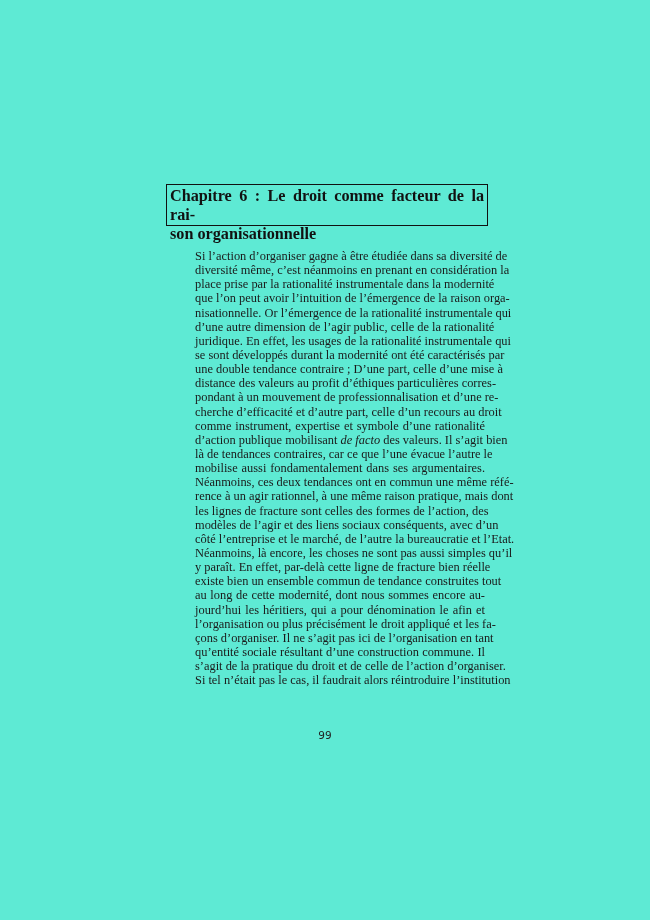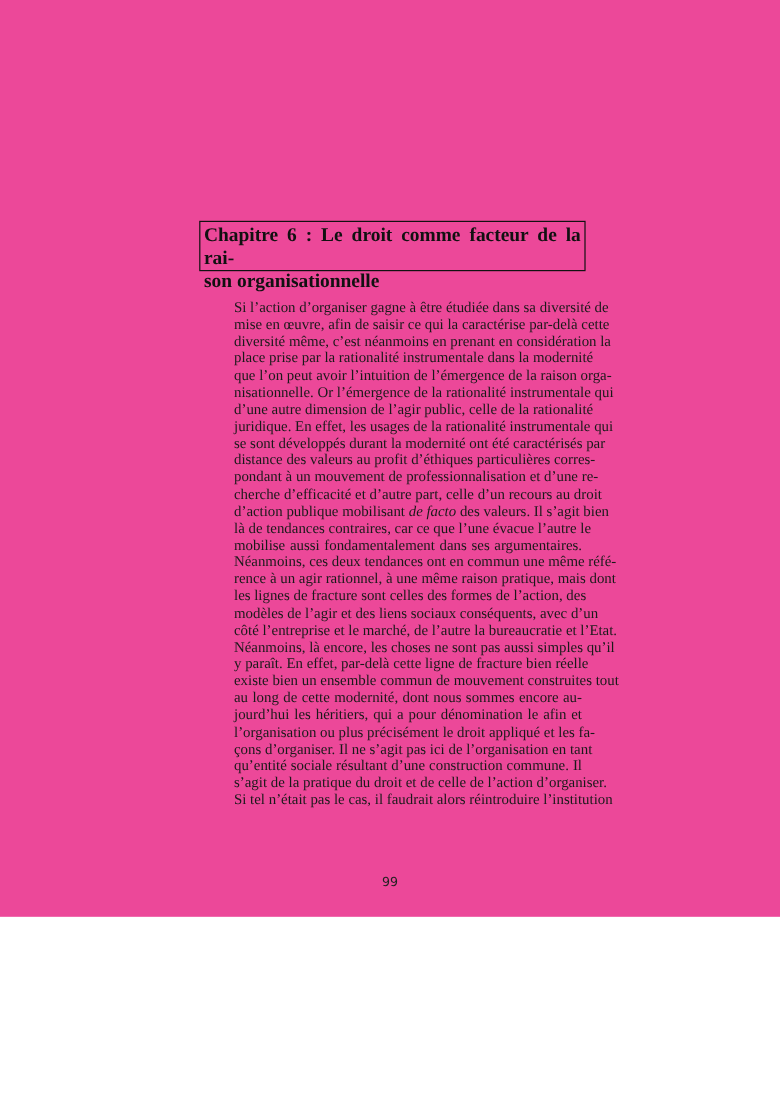--- a/index.html
+++ b/index.html
@@ -4,7 +4,7 @@
 <style>
   html, body { margin: 0; padding: 0; background: #ffffff; }
   body { width: 650px; height: 920px; position: relative; overflow: hidden; }
-  .page { position: absolute; left: 0; top: 0; width: 650px; height: 764px; background: #ec4899; }
+  .page { position: absolute; left: 0; top: 0; width: 650px; height: 920px; background: #5eead4; }
   .chapter-box {
     position: absolute; left: 166px; top: 184px; width: 314px; height: 38px;
     border: 1.6px solid #111; padding: 2px 3px 0 3px;

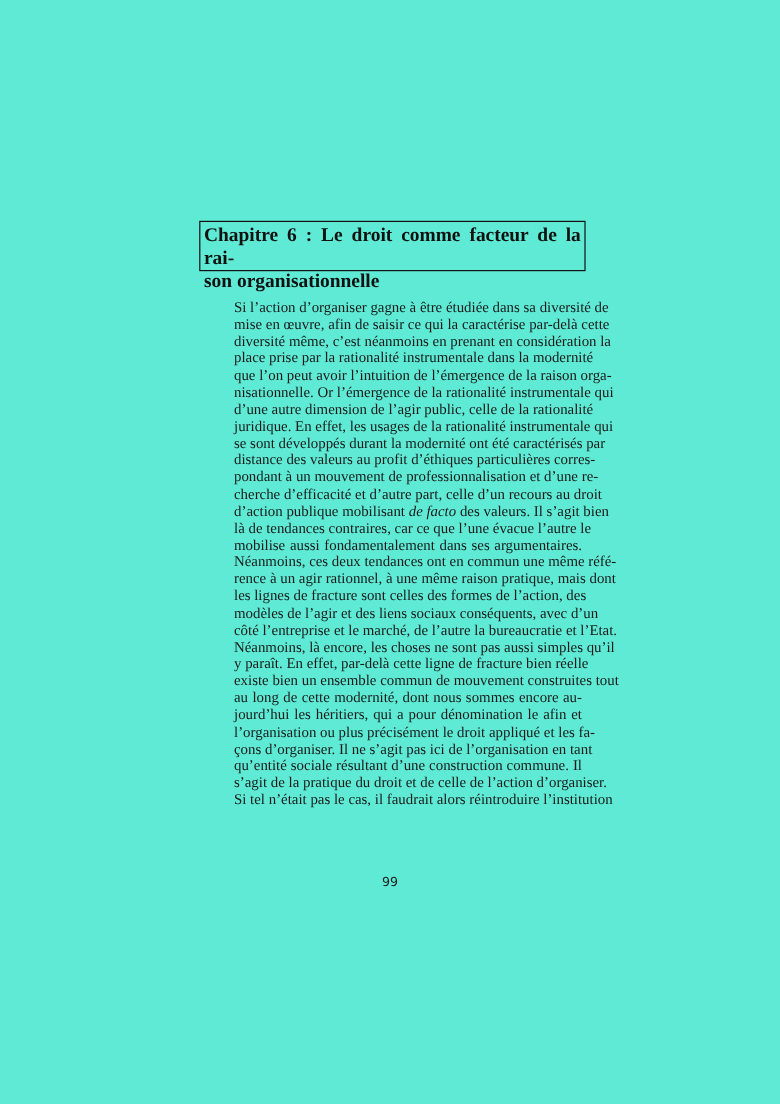--- a/index.html
+++ b/index.html
@@ -38,7 +38,6 @@
 
   <div class="body-text">
     <span class="line">Si l’action d’organiser gagne à être étudiée dans sa diversité de</span>
-    <span class="line">mise en œuvre, afin de saisir ce qui la caractérise par-delà cette</span>
     <span class="line">diversité même, c’est néanmoins en prenant en considération la</span>
     <span class="line">place prise par la rationalité instrumentale dans la modernité</span>
     <span class="line">que l’on peut avoir l’intuition de l’émergence de la raison orga-</span>

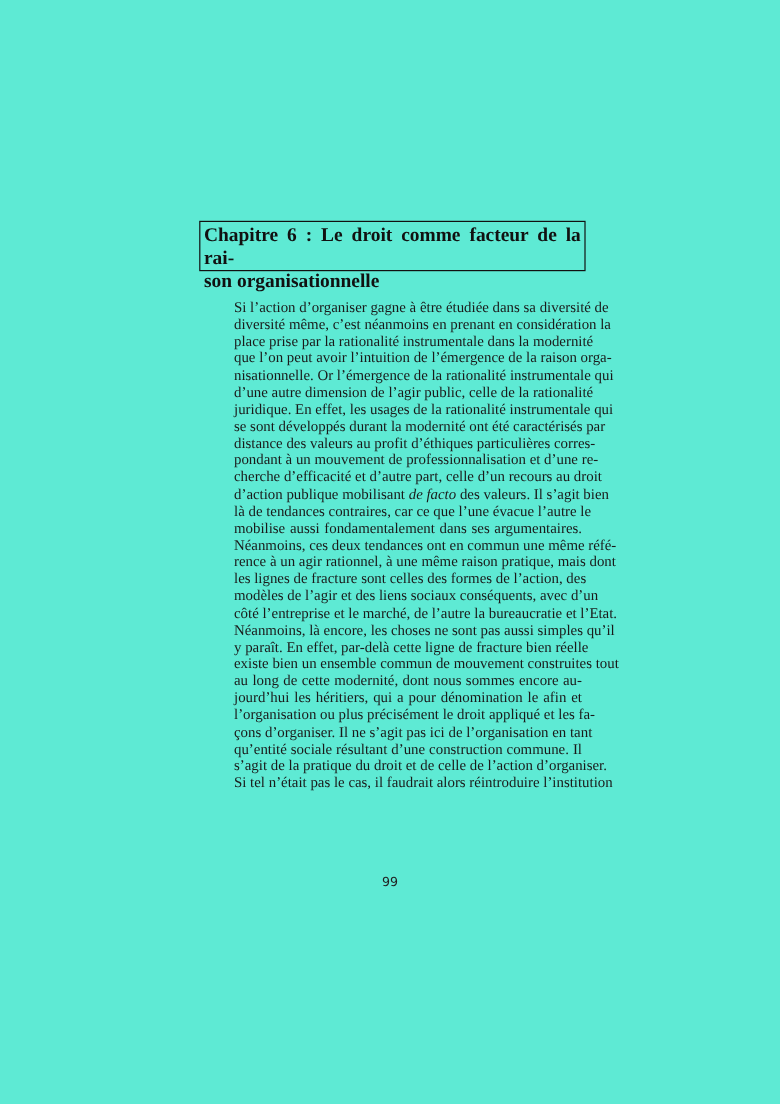--- a/index.html
+++ b/index.html
@@ -45,6 +45,7 @@
     <span class="line">d’une autre dimension de l’agir public, celle de la rationalité</span>
     <span class="line">juridique. En effet, les usages de la rationalité instrumentale qui</span>
     <span class="line">se sont développés durant la modernité ont été caractérisés par</span>
+    <span class="line">une double tendance contraire ; D’une part, celle d’une mise à</span>
     <span class="line">distance des valeurs au profit d’éthiques particulières corres-</span>
     <span class="line">pondant à un mouvement de professionnalisation et d’une re-</span>
     <span class="line">cherche d’efficacité et d’autre part, celle d’un recours au droit</span>

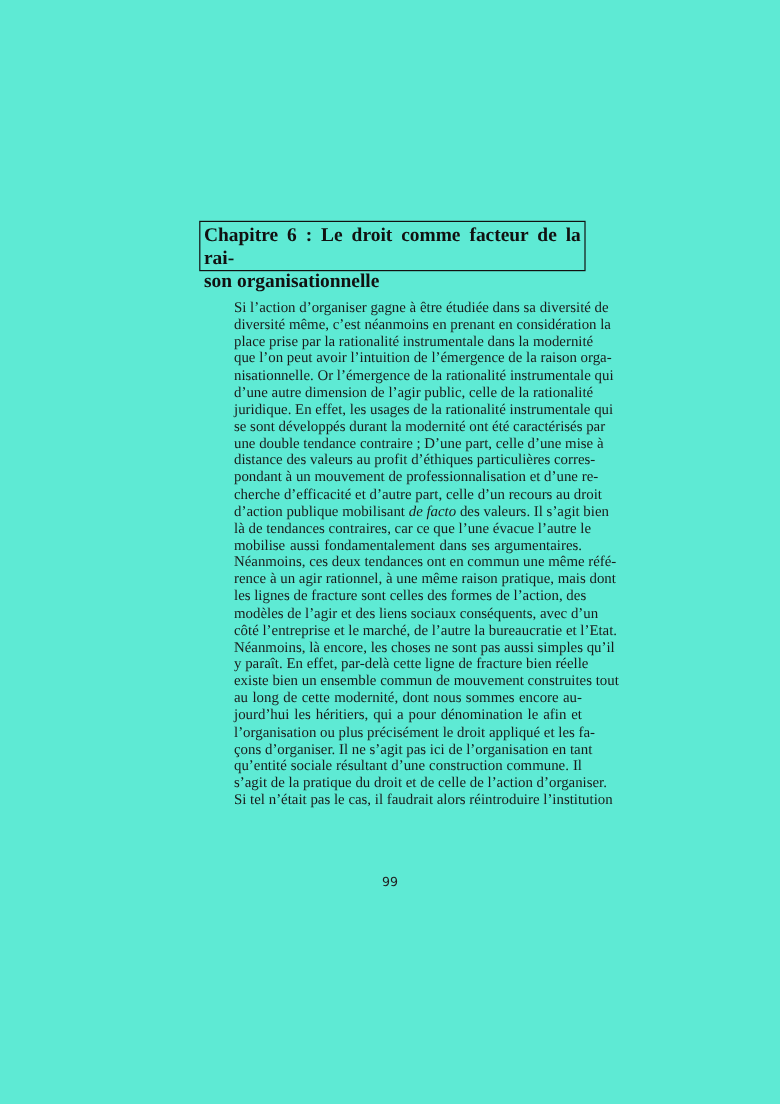--- a/index.html
+++ b/index.html
@@ -49,6 +49,7 @@
     <span class="line">distance des valeurs au profit d’éthiques particulières corres-</span>
     <span class="line">pondant à un mouvement de professionnalisation et d’une re-</span>
     <span class="line">cherche d’efficacité et d’autre part, celle d’un recours au droit</span>
+    <span class="line">comme instrument, expertise et symbole d’une rationalité</span>
     <span class="line"><span>d’action publique mobilisant </span><i>de facto</i><span> des valeurs. Il s’agit bien</span></span>
     <span class="line">là de tendances contraires, car ce que l’une évacue l’autre le</span>
     <span class="line">mobilise aussi fondamentalement dans ses argumentaires.</span>

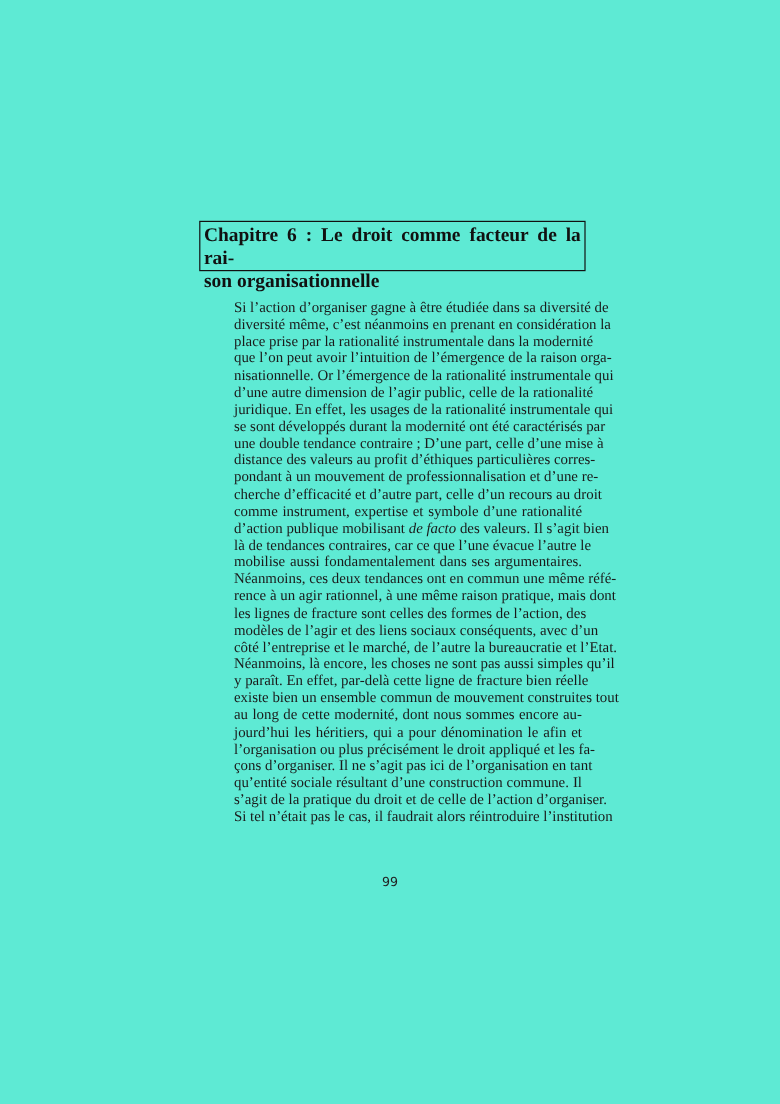--- a/index.html
+++ b/index.html
@@ -60,7 +60,7 @@
     <span class="line">côté l’entreprise et le marché, de l’autre la bureaucratie et l’Etat.</span>
     <span class="line">Néanmoins, là encore, les choses ne sont pas aussi simples qu’il</span>
     <span class="line">y paraît. En effet, par-delà cette ligne de fracture bien réelle</span>
-    <span class="line">existe bien un ensemble commun de mouvement construites tout</span>
+    <span class="line">existe bien un ensemble commun de tendance construites tout</span>
     <span class="line">au long de cette modernité, dont nous sommes encore au-</span>
     <span class="line">jourd’hui les héritiers, qui a pour dénomination le afin et</span>
     <span class="line">l’organisation ou plus précisément le droit appliqué et les fa-</span>

